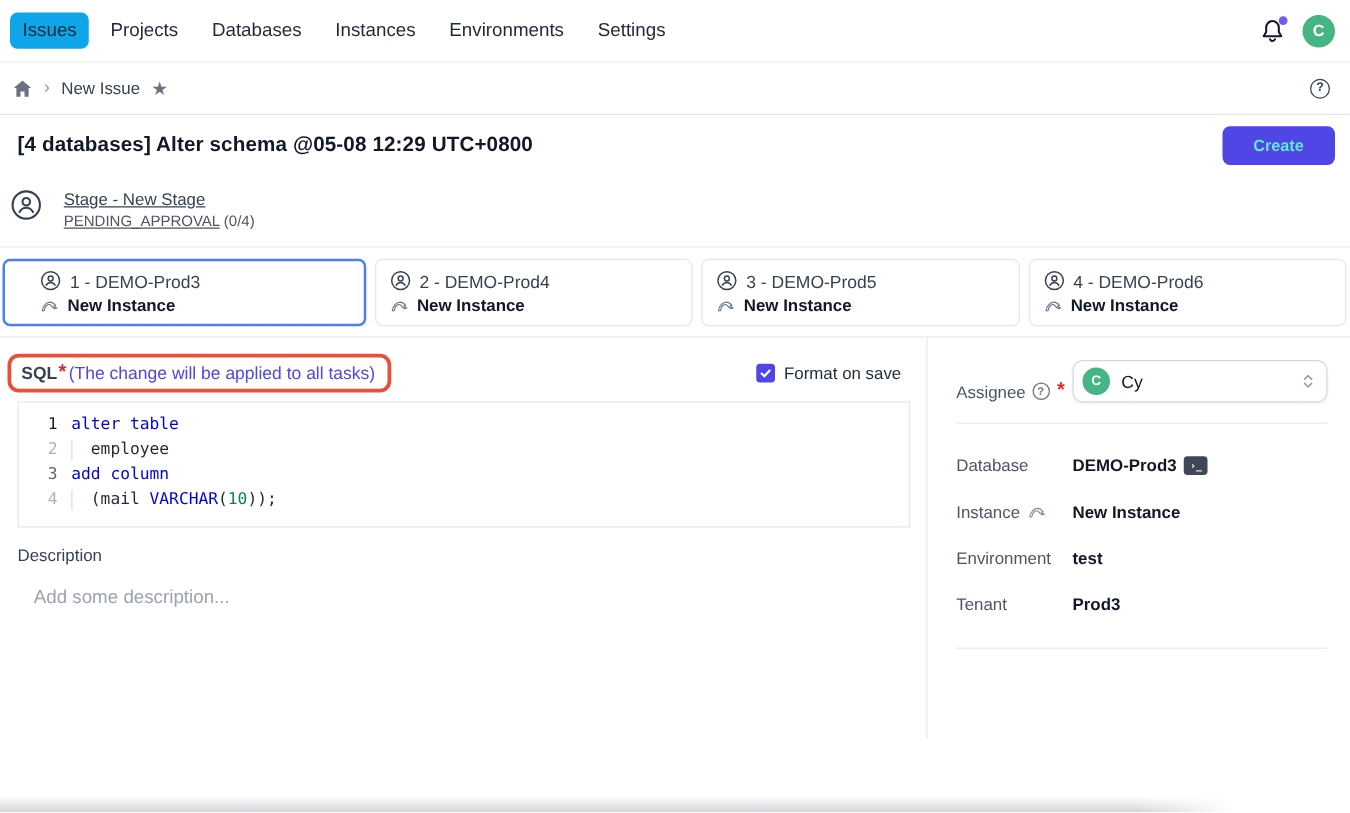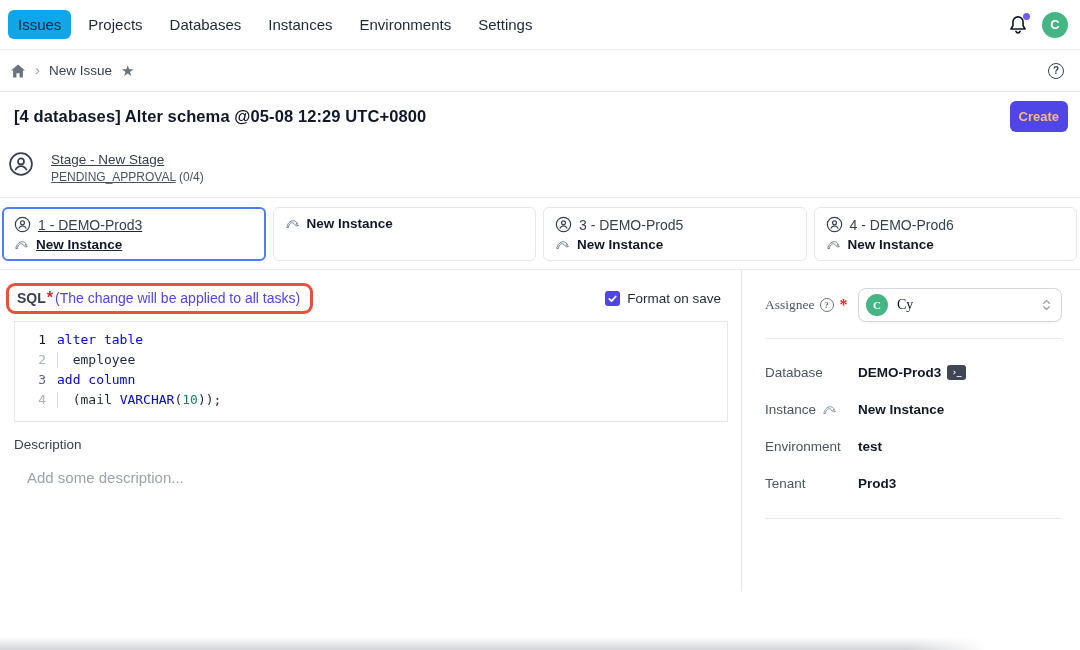--- a/index.html
+++ b/index.html
@@ -26,7 +26,7 @@
   
   .title-row { display:flex; align-items:center; justify-content:space-between; padding:9px 12px 10px 14px; }
   .page-title { font-size:16.5px; font-weight:700; color:#111827; letter-spacing:.1px; }
-  .create-btn { background:#4f46e5; color:#fdba74; border:none; border-radius:6px; font-family:inherit; font-size:13px; font-weight:600; padding:8px 9px; cursor:pointer; }
+  .create-btn { background:#4f46e5; color:#5eead4; border:none; border-radius:6px; font-family:inherit; font-size:13px; font-weight:600; padding:8px 25px; cursor:pointer; }
   
   .stage-row { display:flex; align-items:flex-start; gap:17px; padding:9px 14px 13px 8px; border-bottom:1px solid #e9ebee; }
   .stage-text { display:flex; flex-direction:column; gap:3px; padding-top:1px; }

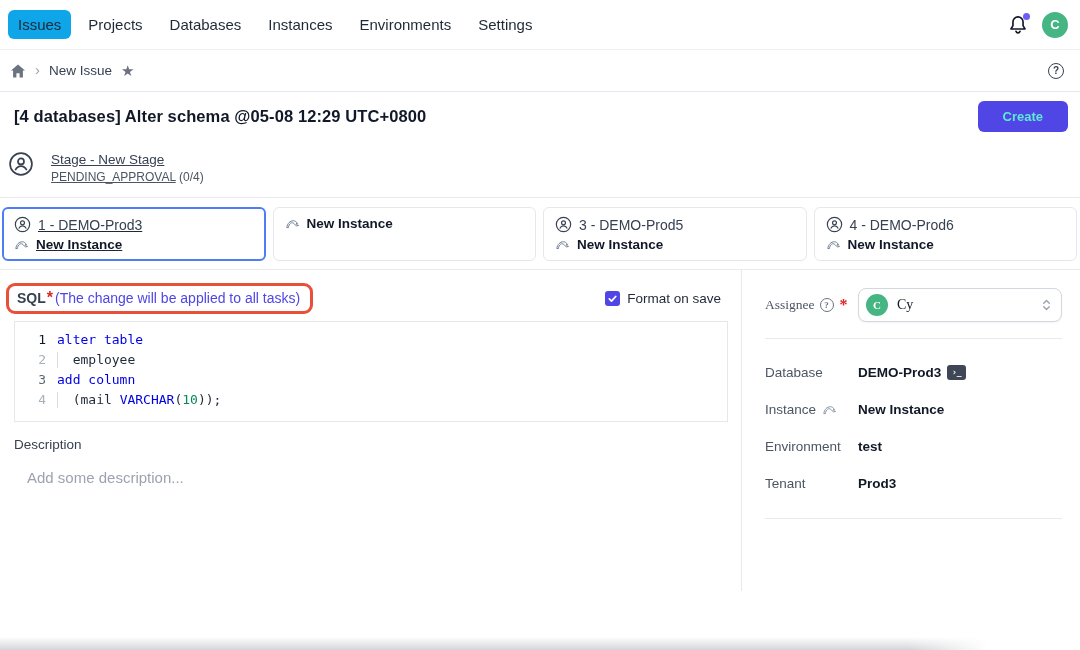--- a/index.html
+++ b/index.html
@@ -36,7 +36,7 @@
   
   .tasks-row { display:flex; gap:7px; padding:9px 3px 8px 2px; border-bottom:1px solid #e9ebee; }
   .task-card { flex:1; border:1px solid #e5e7eb; border-radius:6px; padding:8px 11px; background:#fff; cursor:pointer; }
-  .task-card.selected { border:2px solid #4e7df7; padding:7px 10px;text-decoration:underline; }
+  .task-card.selected { border:2px solid #4e7df7; padding:7px 28px; }
   .tc-row { display:flex; align-items:center; gap:7px; }
   .tc-row + .tc-row { margin-top:4px; }
   .task-name { font-size:14px; color:#374151; }

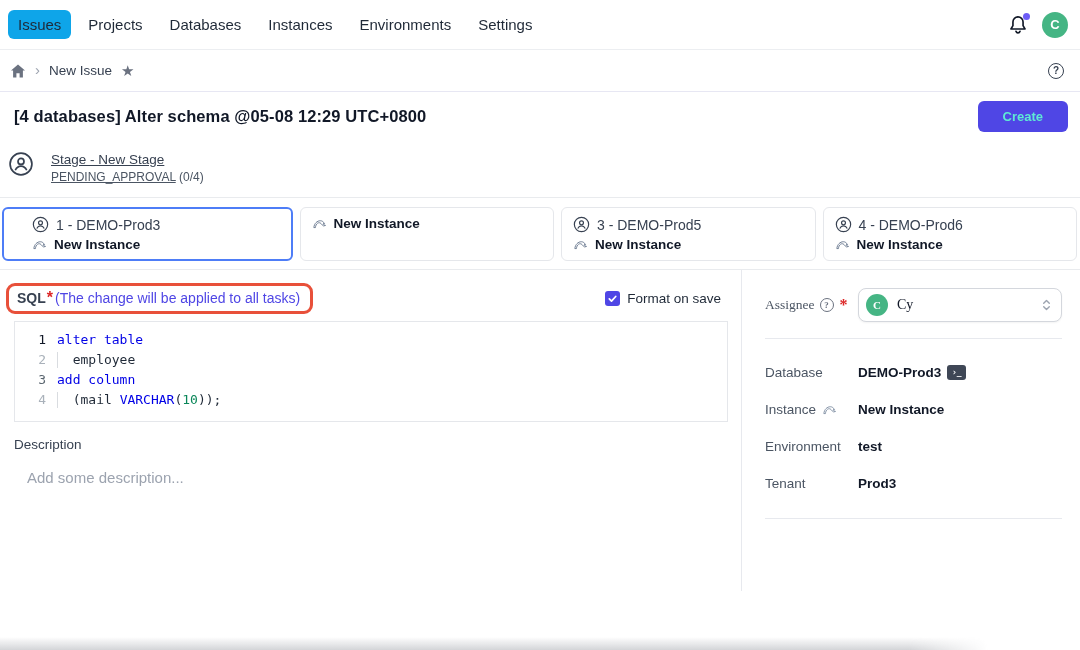--- a/index.html
+++ b/index.html
@@ -172,6 +172,16 @@
   <div class="task-card">
     <div class="tc-row">
       <span>
+          <svg width="17" height="17" viewBox="0 0 20 20">
+            <circle cx="10" cy="10" r="8.4" fill="none" stroke="#374151" stroke-width="1.4"></circle>
+            <circle cx="10" cy="8" r="2.3" fill="none" stroke="#374151" stroke-width="1.4"></circle>
+            <path d="M5.6 14.8c1-2.1 2.6-3.1 4.4-3.1s3.4 1 4.4 3.1" fill="none" stroke="#374151" stroke-width="1.4"></path>
+          </svg>
+        </span>
+      <span class="task-name">2 - DEMO-Prod4</span>
+    </div>
+    <div class="tc-row">
+      <span>
           <svg width="15" height="13" viewBox="0 0 18 16">
             <path d="M2 13 C2.6 8 6 4.6 10 4.6 C12.4 4.6 13.8 6 15.2 8 L13.4 8.3 C14.1 9.4 15.2 10 16.4 10.4 L14.1 11 C12.7 10.4 11.7 9.2 10.8 8 C9.8 6.9 8 6.7 6.6 7.7 C5 8.8 4.2 10.8 4 13 Z" fill="none" stroke="#64748b" stroke-width="1.1" stroke-linejoin="round"></path>
           </svg>

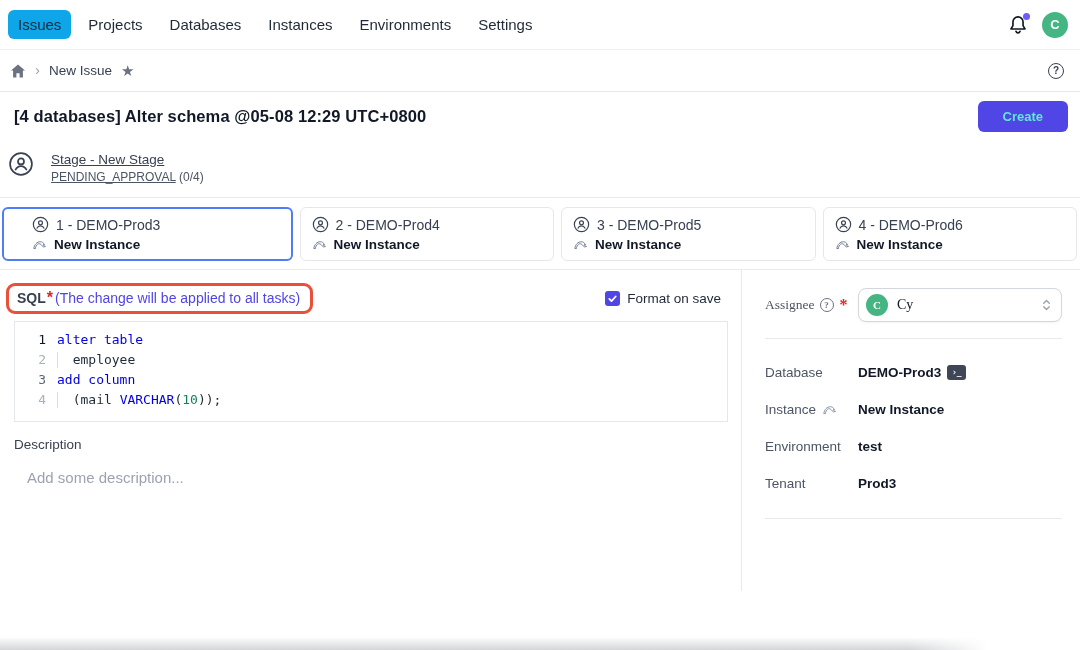--- a/index.html
+++ b/index.html
@@ -70,7 +70,7 @@
   .desc-label { margin:15px 0 0 14px; font-size:13.5px; font-weight:500; color:#374151; }
   .desc-placeholder { margin:17px 0 0 27px; font-size:15px; color:#9ca3af; cursor:text; }
   
-  .sb-assignee { display:flex; align-items:center; justify-content:space-between;font-family:Liberation Serif, serif; }
+  .sb-assignee { display:flex; align-items:flex-end; justify-content:space-between; }
   .sb-label-group { display:flex; align-items:center; gap:5px; }
   .sb-label { font-size:13.5px; color:#4b5563; }
   .sb-help { width:14px; height:14px; border:1.2px solid #6b7280; border-radius:50%; color:#6b7280; font-size:9px; font-weight:700; display:flex; align-items:center; justify-content:center; }

